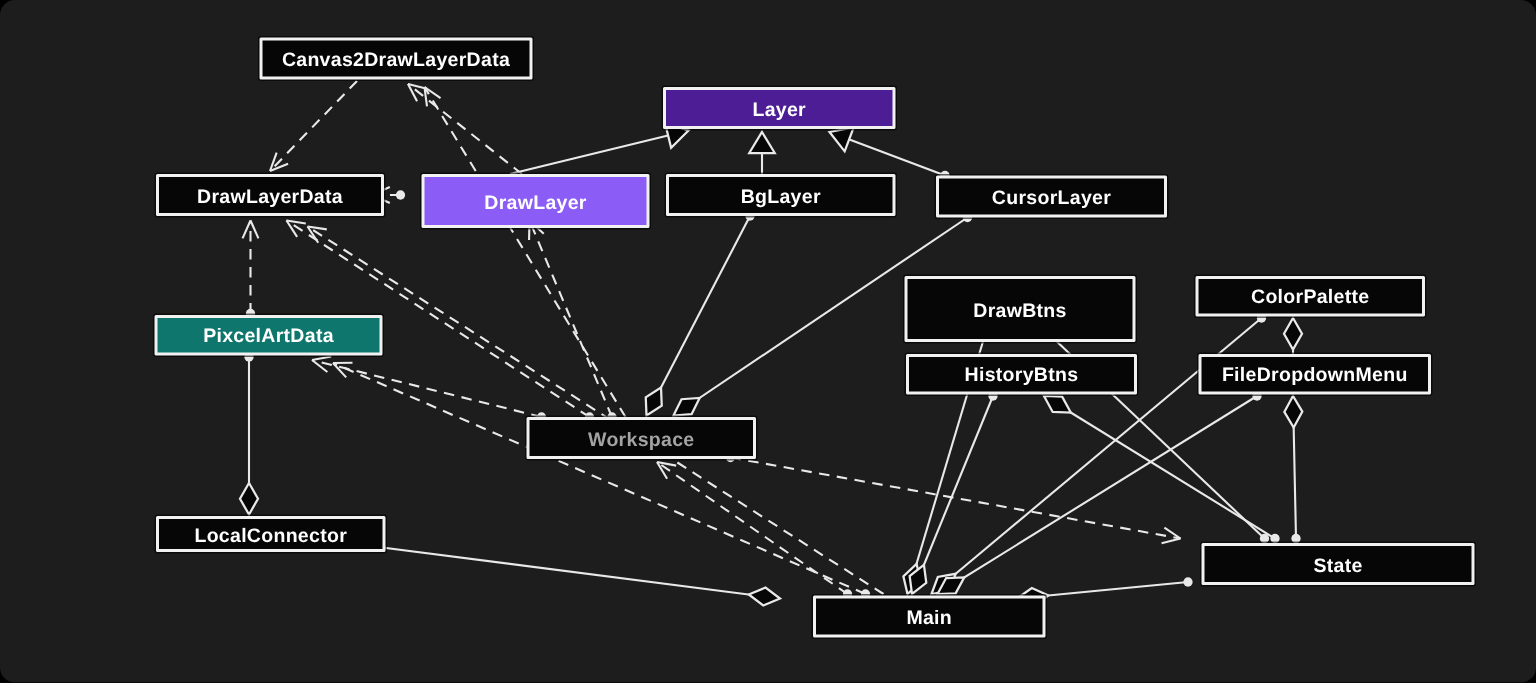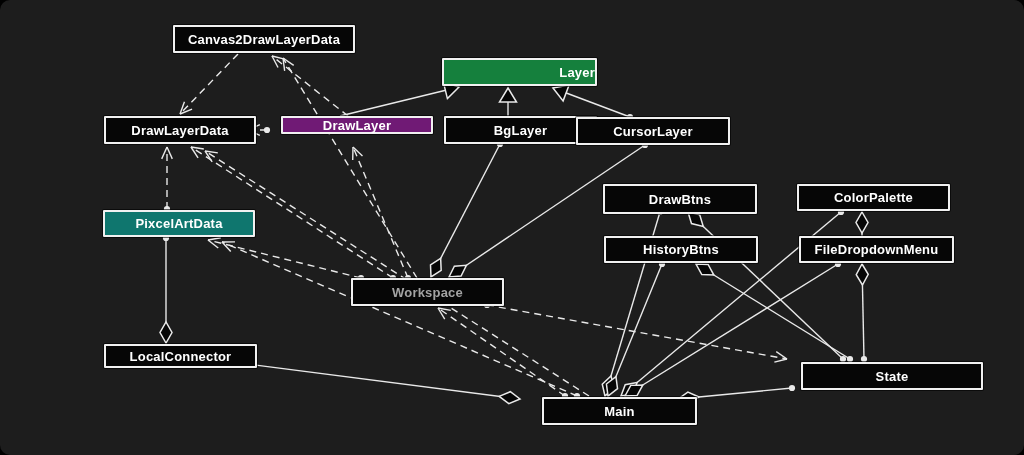--- a/index.html
+++ b/index.html
@@ -127,7 +127,7 @@
       <div class="node" style="left: 161px; top: 25px; width: 182px; height: 28px; background: rgb(6, 6, 6); border-color: rgb(241, 241, 241); color: rgb(255, 255, 255);">
         <span>Canvas2DrawLayerData</span>
       </div>
-      <div class="node" style="left: 430px; top: 58px; width: 155px; height: 28px; background: #15803d; border-color: rgb(241, 241, 241); color: rgb(255, 255, 255); justify-content: flex-end;">
+      <div class="node" style="left: 430px; top: 58px; width: 155px; height: 28px; background: #4c1d95; border-color: rgb(241, 241, 241); color: rgb(255, 255, 255);">
         <span>Layer</span>
       </div>
       <div class="node" style="left: 92px; top: 116px; width: 152px; height: 28px; background: rgb(6, 6, 6); border-color: rgb(241, 241, 241); color: rgb(255, 255, 255);">

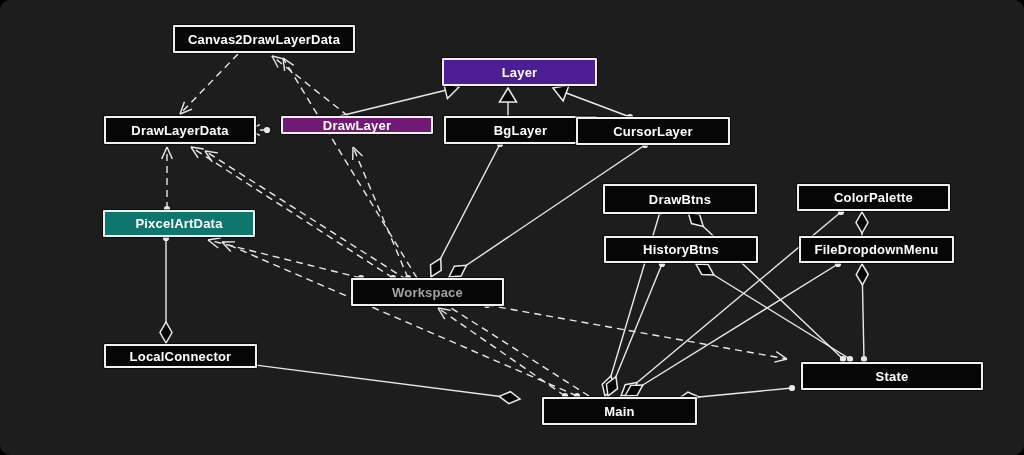--- a/index.html
+++ b/index.html
@@ -133,7 +133,7 @@
       <div class="node" style="left: 92px; top: 116px; width: 152px; height: 28px; background: rgb(6, 6, 6); border-color: rgb(241, 241, 241); color: rgb(255, 255, 255);">
         <span>DrawLayerData</span>
       </div>
-      <div class="node" style="left: 269px; top: 116px; width: 152px; height: 18px; background: #701a75; border-color: rgb(241, 241, 241); color: rgb(255, 255, 255);">
+      <div class="node" style="left: 269px; top: 116px; width: 152px; height: 36px; background: #8b5cf6; border-color: rgb(241, 241, 241); color: rgb(255, 255, 255);">
         <span>DrawLayer</span>
       </div>
       <div class="node" style="left: 432px; top: 116px; width: 153px; height: 28px; background: rgb(6, 6, 6); border-color: rgb(241, 241, 241); color: rgb(255, 255, 255);">

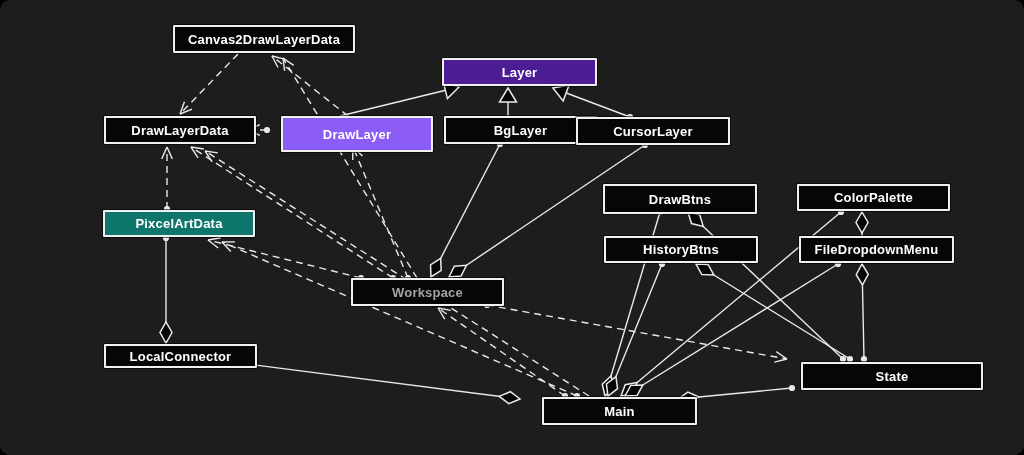--- a/index.html
+++ b/index.html
@@ -139,7 +139,7 @@
       <div class="node" style="left: 432px; top: 116px; width: 153px; height: 28px; background: rgb(6, 6, 6); border-color: rgb(241, 241, 241); color: rgb(255, 255, 255);">
         <span>BgLayer</span>
       </div>
-      <div class="node" style="left: 564px; top: 117px; width: 154px; height: 28px; background: rgb(6, 6, 6); border-color: rgb(241, 241, 241); color: rgb(255, 255, 255);">
+      <div class="node" style="left: 612px; top: 117px; width: 154px; height: 28px; background: rgb(6, 6, 6); border-color: rgb(241, 241, 241); color: rgb(255, 255, 255);">
         <span>CursorLayer</span>
       </div>
       <div class="node" style="left: 591px; top: 184px; width: 154px; height: 30px; background: rgb(6, 6, 6); border-color: rgb(241, 241, 241); color: rgb(255, 255, 255);">

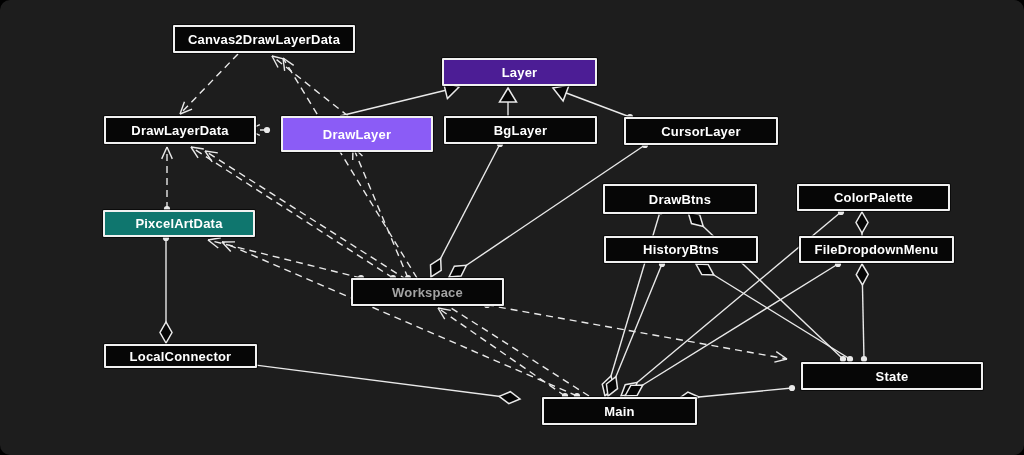--- a/index.html
+++ b/index.html
@@ -142,7 +142,7 @@
       <div class="node" style="left: 612px; top: 117px; width: 154px; height: 28px; background: rgb(6, 6, 6); border-color: rgb(241, 241, 241); color: rgb(255, 255, 255);">
         <span>CursorLayer</span>
       </div>
-      <div class="node" style="left: 591px; top: 184px; width: 154px; height: 30px; background: rgb(6, 6, 6); border-color: rgb(241, 241, 241); color: rgb(255, 255, 255);">
+      <div class="node" style="left: 591px; top: 184px; width: 154px; height: 44px; background: rgb(6, 6, 6); border-color: rgb(241, 241, 241); color: rgb(255, 255, 255);">
         <span>DrawBtns</span>
       </div>
       <div class="node" style="left: 785px; top: 184px; width: 153px; height: 27px; background: rgb(6, 6, 6); border-color: rgb(241, 241, 241); color: rgb(255, 255, 255);">

